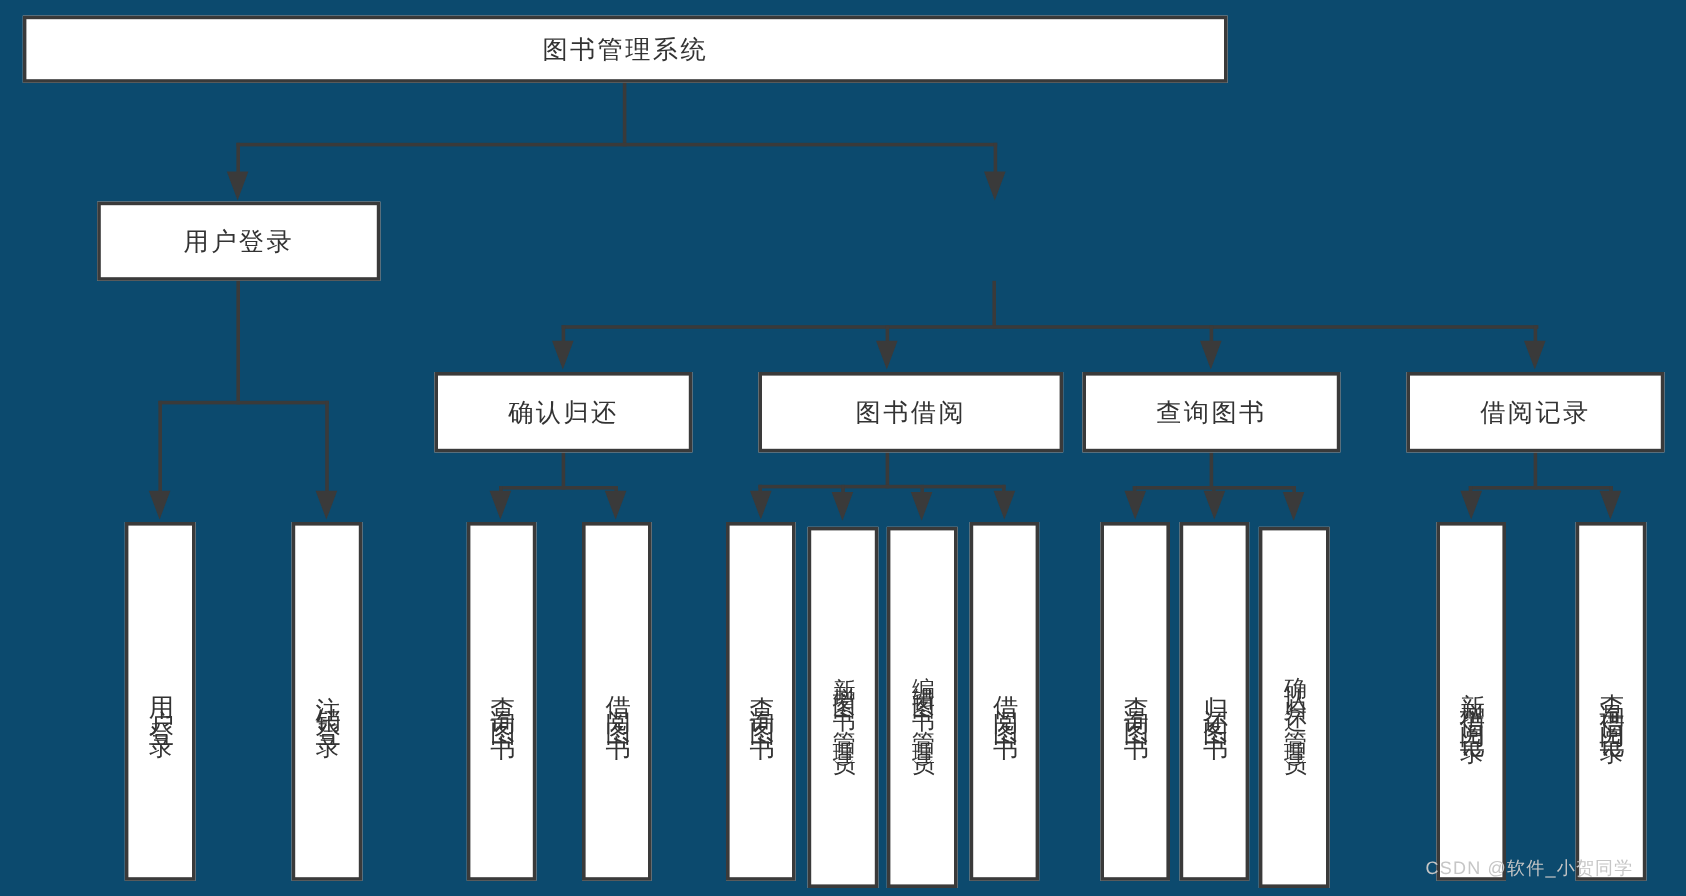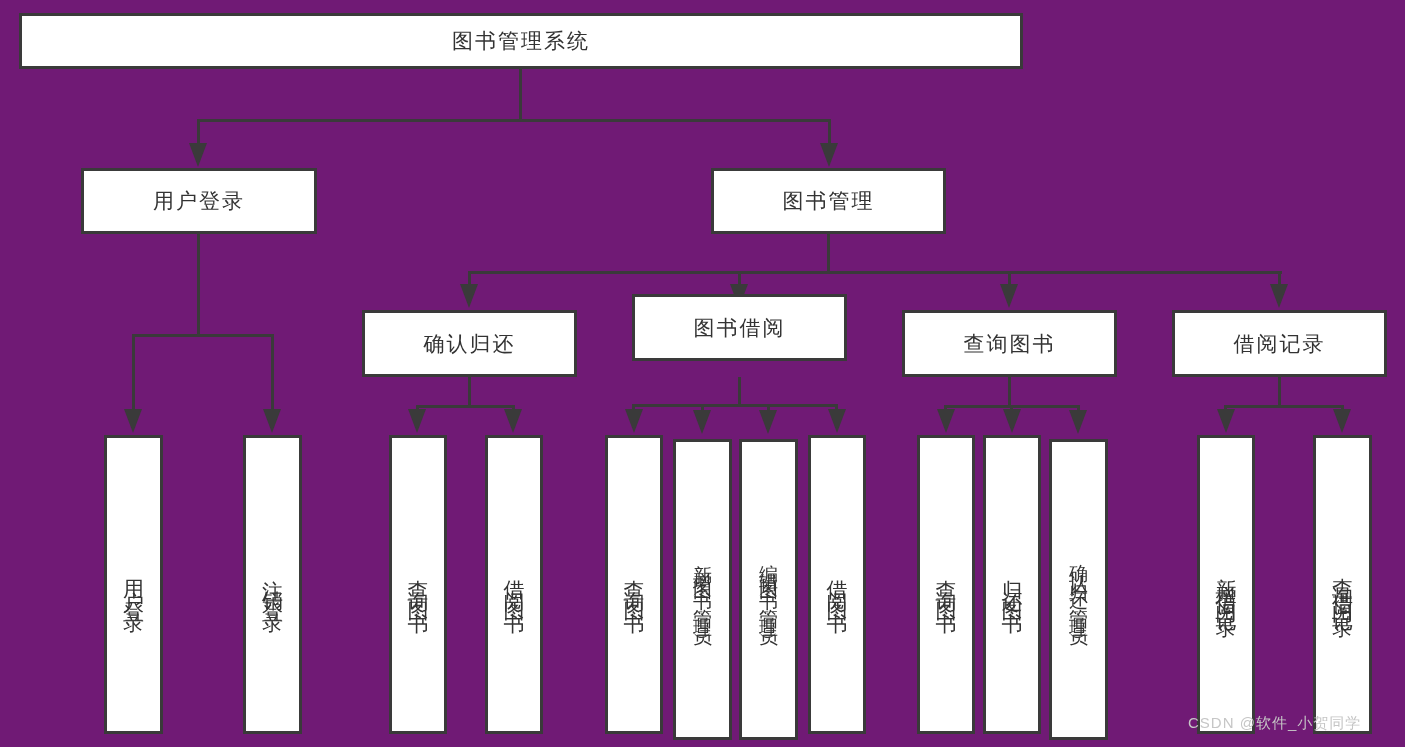--- a/index.html
+++ b/index.html
@@ -8,7 +8,7 @@
   }
   html,body{margin:0;padding:0;background:#ffffff;}
   body{font-family:"Liberation Sans", sans-serif;}
-  #stage{position:relative;width:1405px;height:747px;background:#701a75;overflow:hidden;}
+  #stage{position:relative;width:1405px;height:747px;background:#0c4a6e;overflow:hidden;}
   .node{
     position:absolute;box-sizing:border-box;background:#ffffff;
     border:3px solid var(--line);color:var(--text);

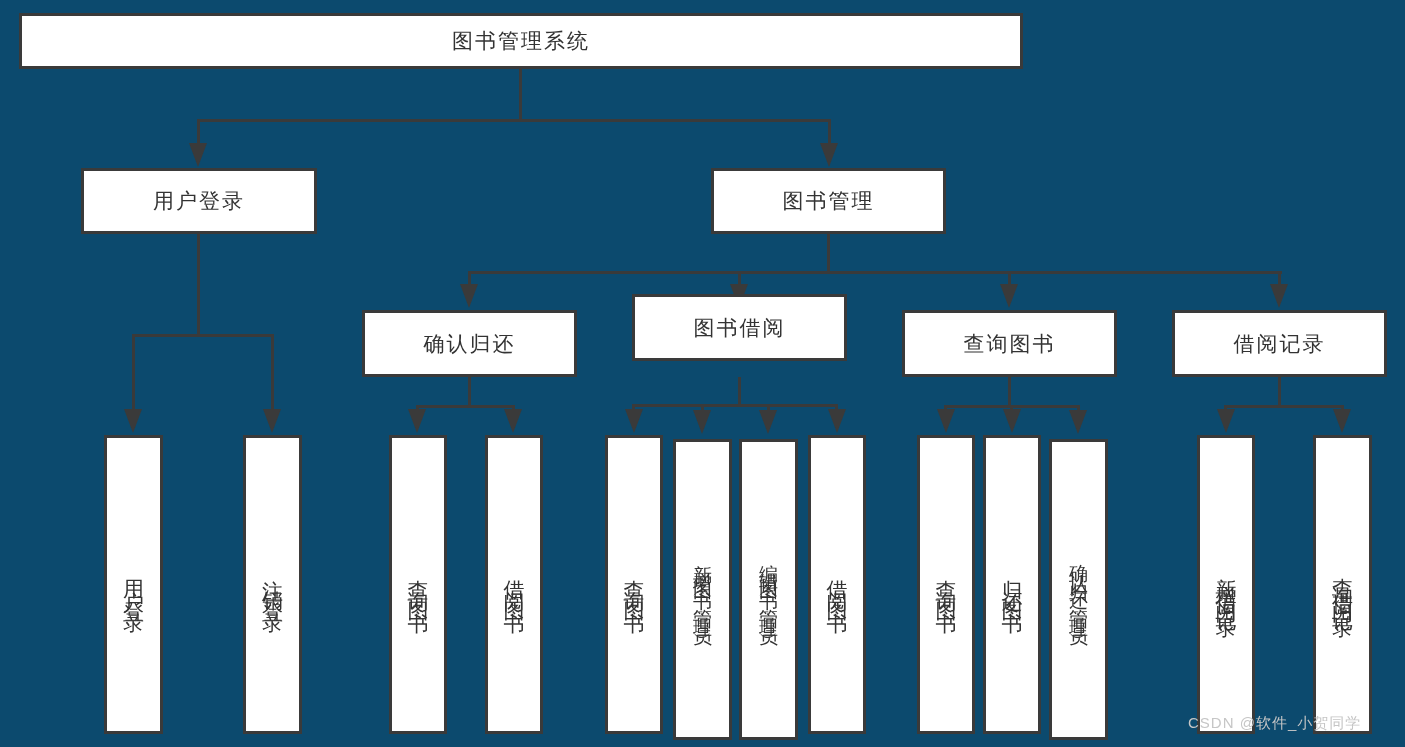--- a/index.html
+++ b/index.html
@@ -106,9 +106,6 @@
   <div class="node hnode" style="left:81px;top:168px;width:236px;height:66px;">
     <span>用户登录</span>
   </div>
-  <div class="node hnode" style="left:711px;top:168px;width:235px;height:66px;">
-    <span>图书管理</span>
-  </div>
 
   <div class="node hnode" style="left:362px;top:310px;width:215px;height:67px;">
     <span>确认归还</span>

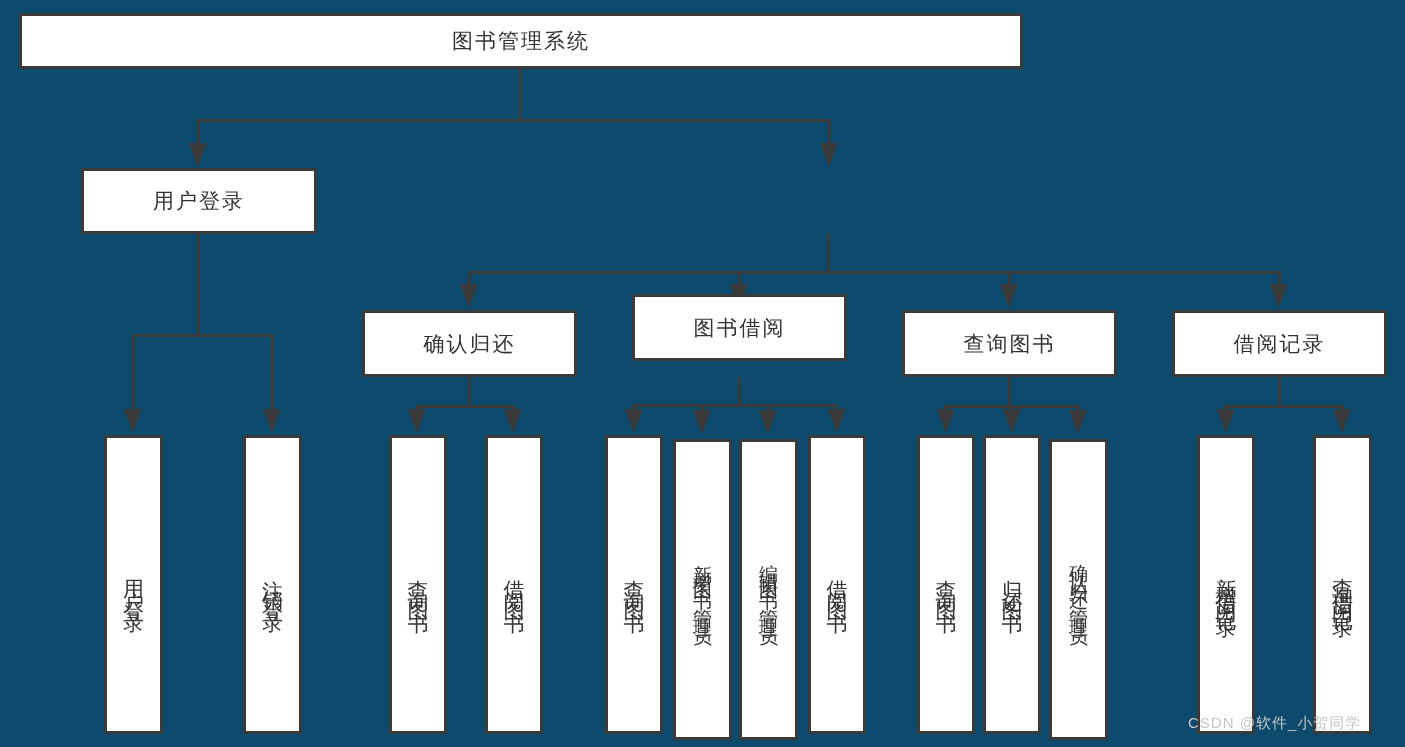--- a/index.html
+++ b/index.html
@@ -110,7 +110,7 @@
   <div class="node hnode" style="left:362px;top:310px;width:215px;height:67px;">
     <span>确认归还</span>
   </div>
-  <div class="node hnode" style="left:632px;top:294px;width:215px;height:67px;">
+  <div class="node hnode" style="left:632px;top:310px;width:254px;height:67px;">
     <span>图书借阅</span>
   </div>
   <div class="node hnode" style="left:902px;top:310px;width:215px;height:67px;">

